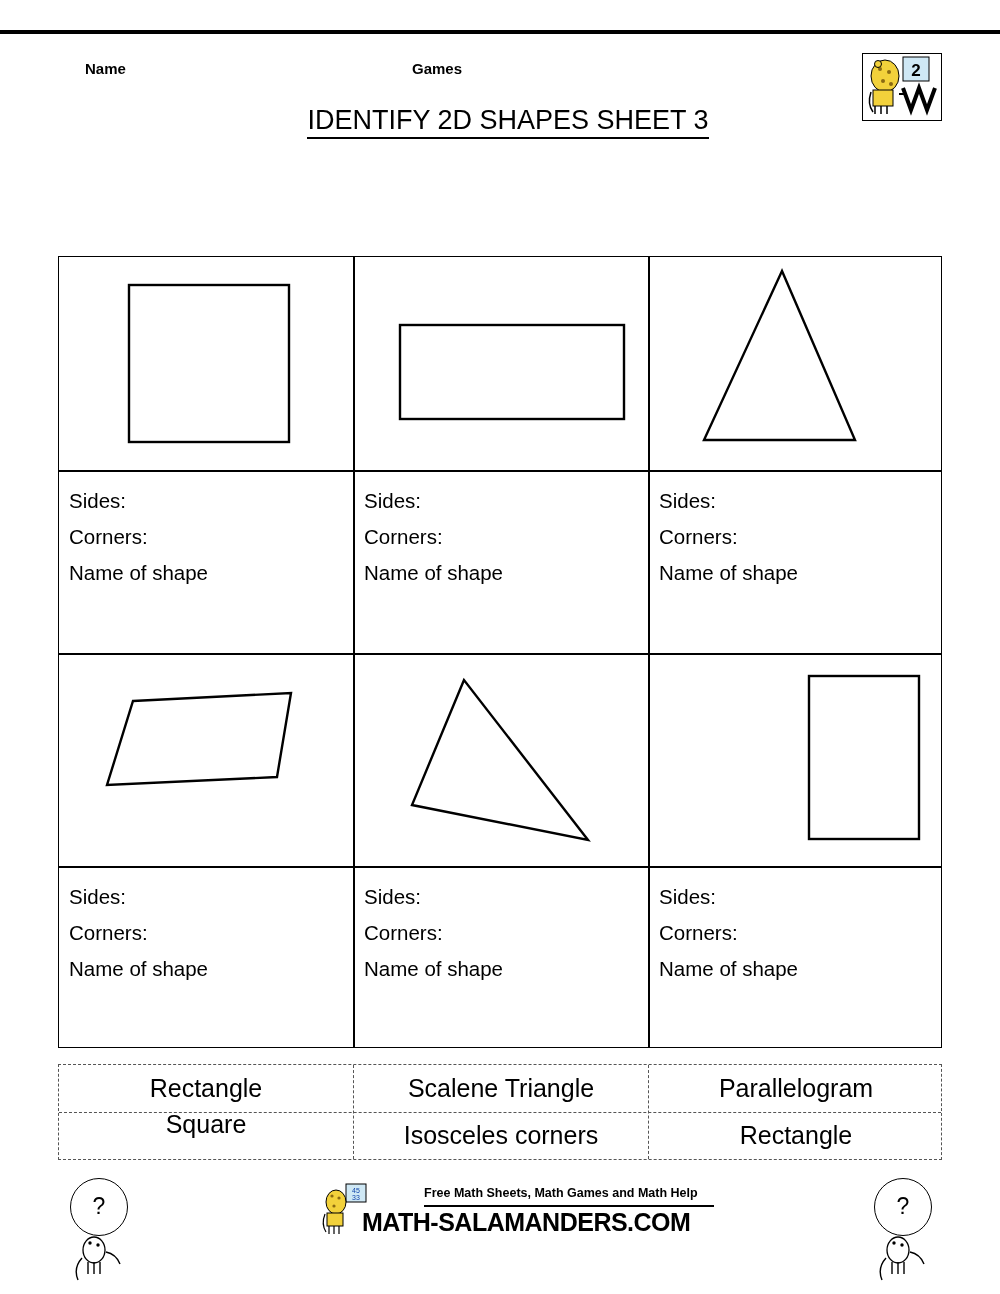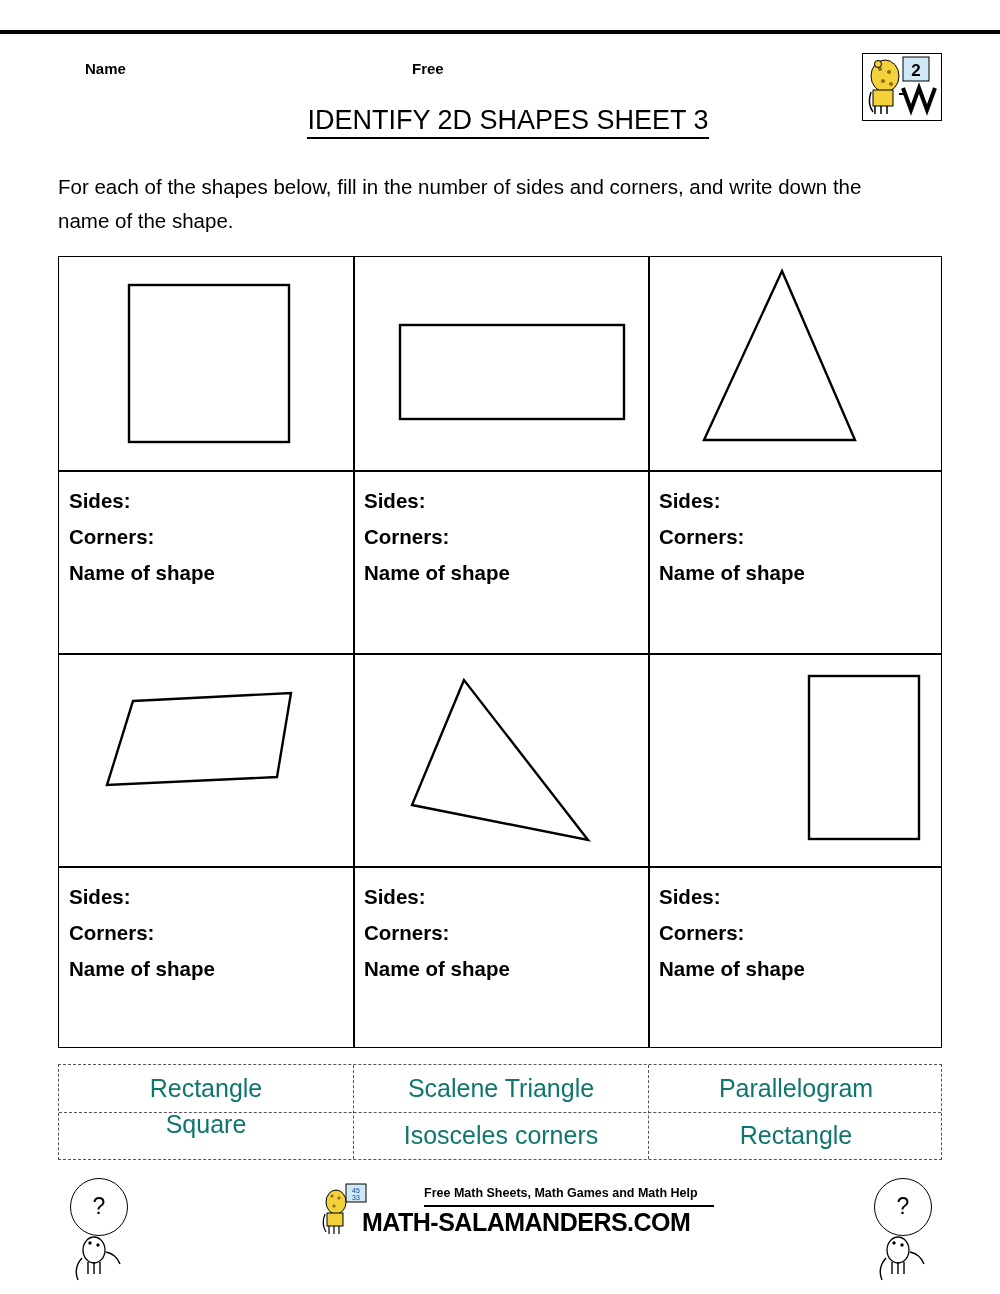--- a/index.html
+++ b/index.html
@@ -211,7 +211,7 @@
   <div class="top-rule"></div>
 
   <div class="name-label">Name</div>
-  <div class="date-label">Free</div>
+  <div class="date-label">Games</div>
 
   <div class="logo-box">
     <div class="logo-inner">

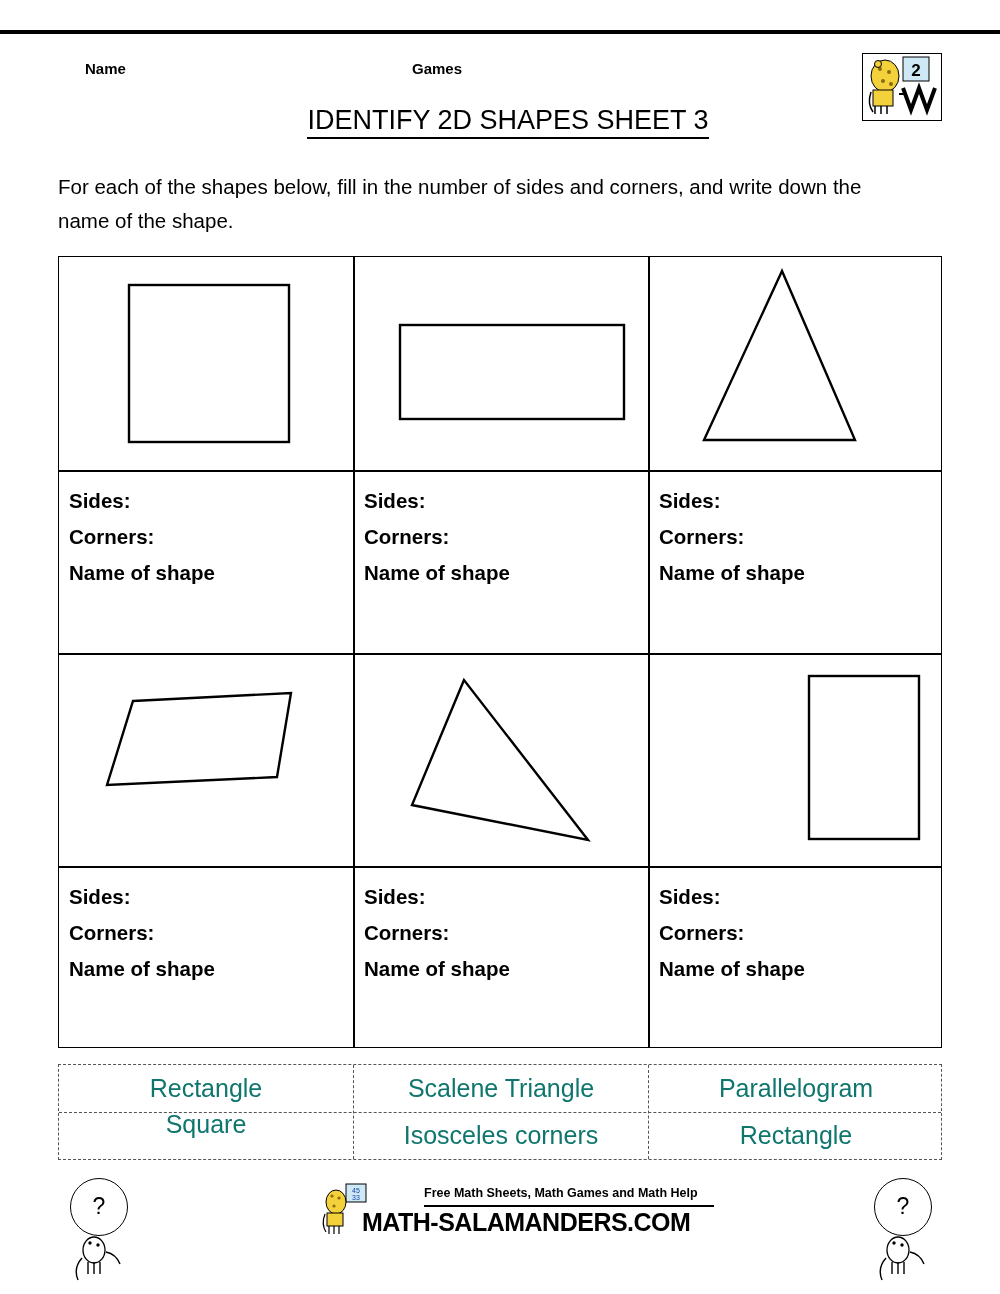--- a/index.html
+++ b/index.html
@@ -235,7 +235,6 @@
 
   <div class="title"><span>IDENTIFY 2D SHAPES SHEET 3</span></div>
 
-  <div class="instructions">For each of the shapes below, fill in the number of sides and corners, and write down the name of the shape.</div>
 
   <div class="grid">
     <div class="vline v1"></div>

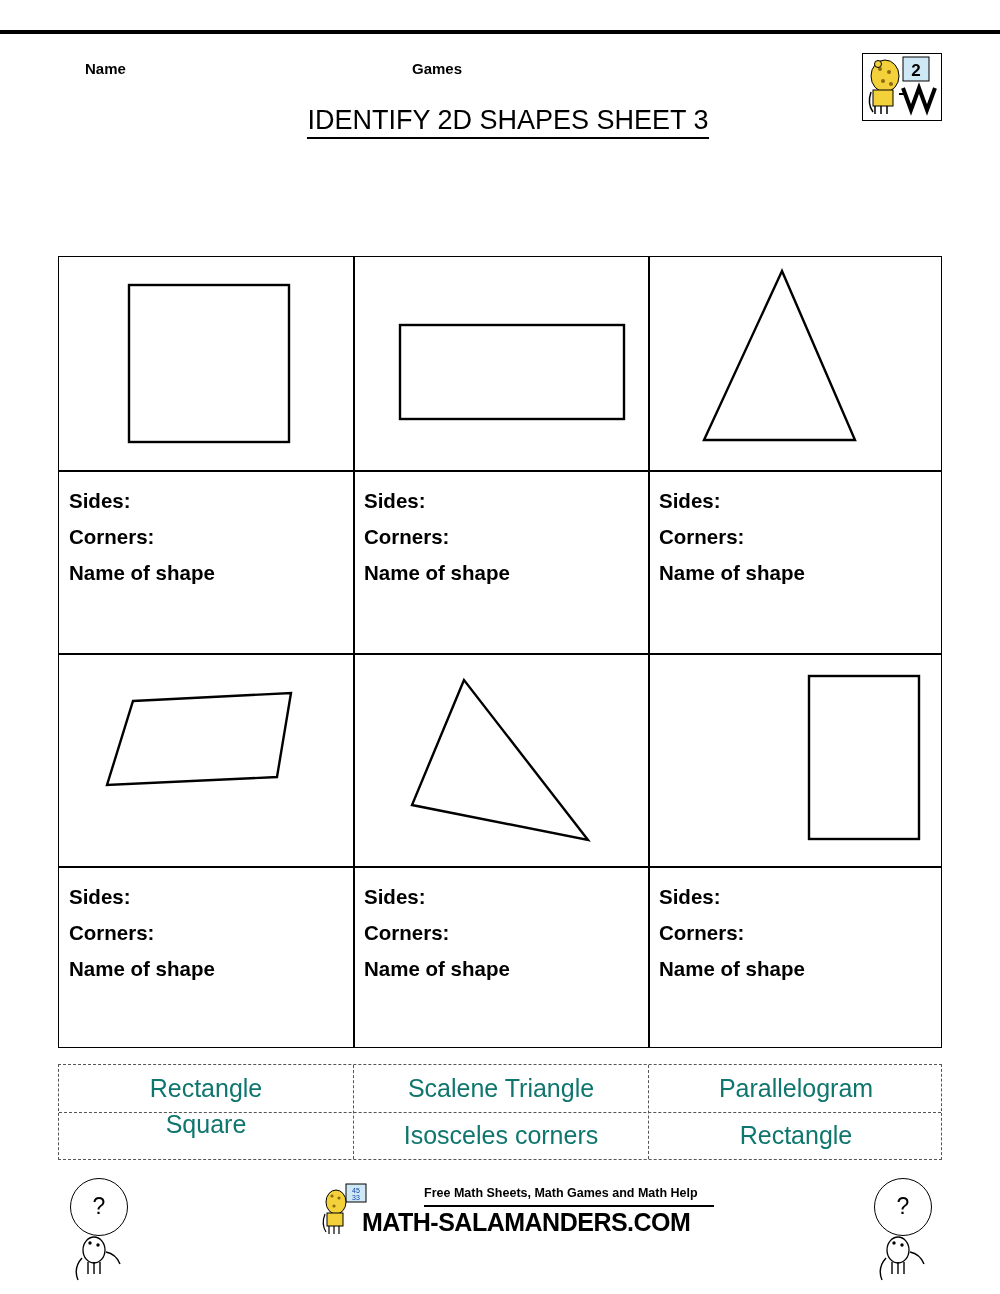--- a/index.html
+++ b/index.html
@@ -115,7 +115,6 @@
     padding: 12px 0 0 10px;
     font-size: 20.5px;
     line-height: 36px;
-    font-weight: bold;
   }
   .cell-text div { white-space: nowrap; }
 

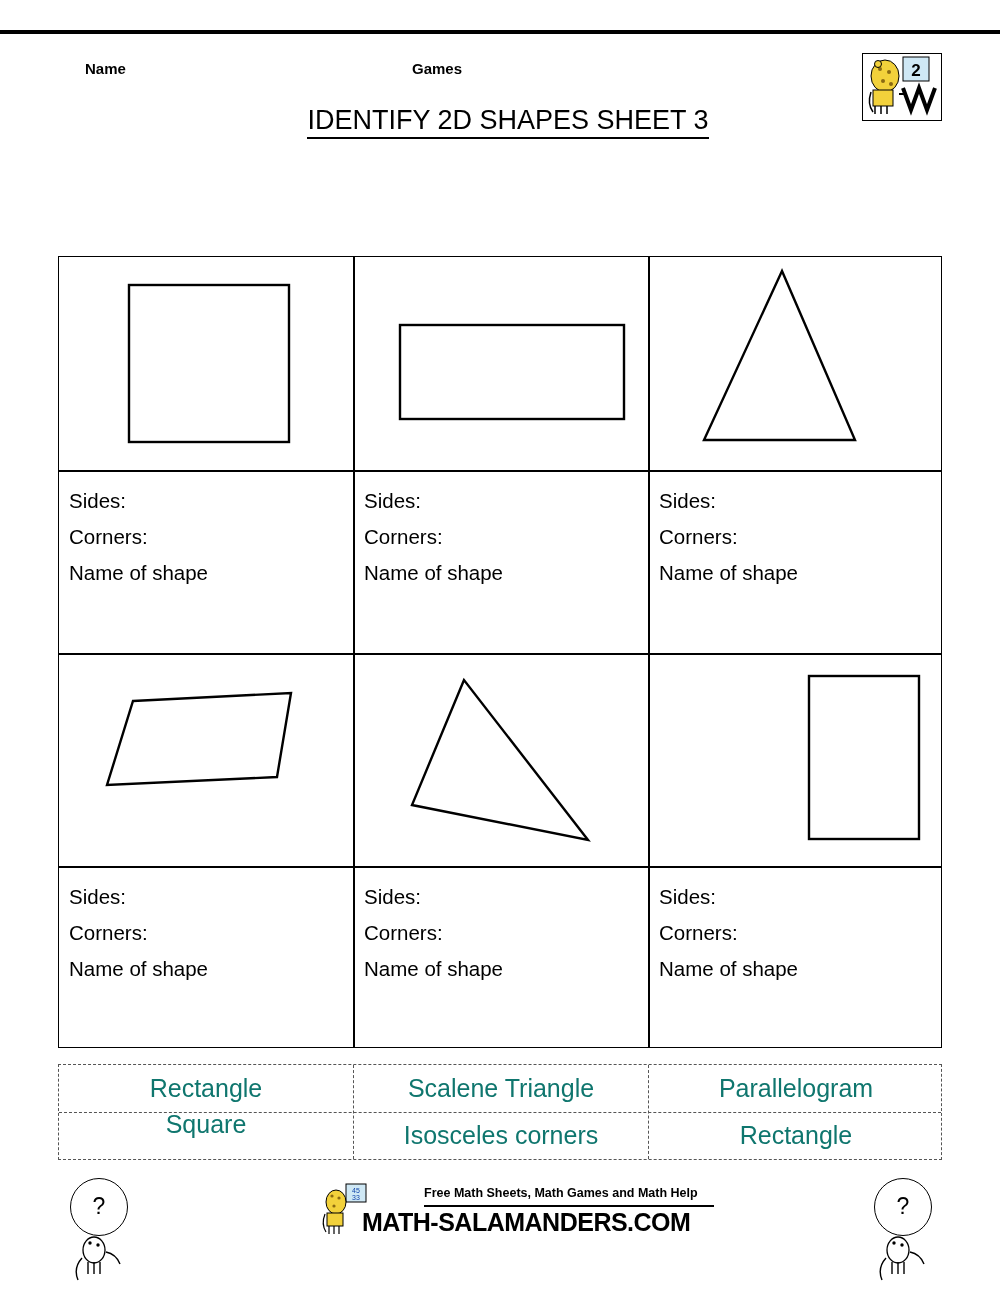--- a/index.html
+++ b/index.html
@@ -148,7 +148,7 @@
     height: 47px;
     line-height: 47px;
     text-align: center;
-    color: #0f766e;
+    color: #000000;
     font-size: 25px;
   }
 

